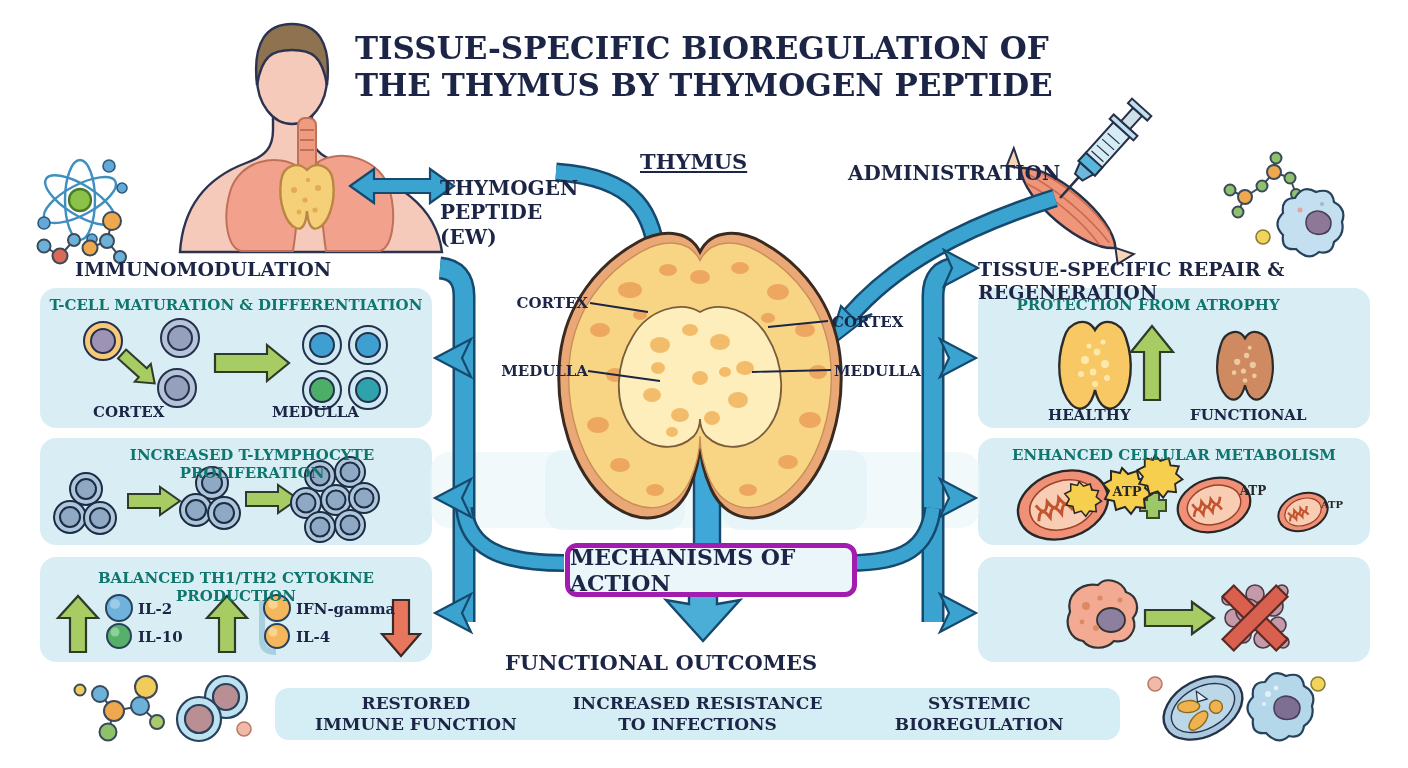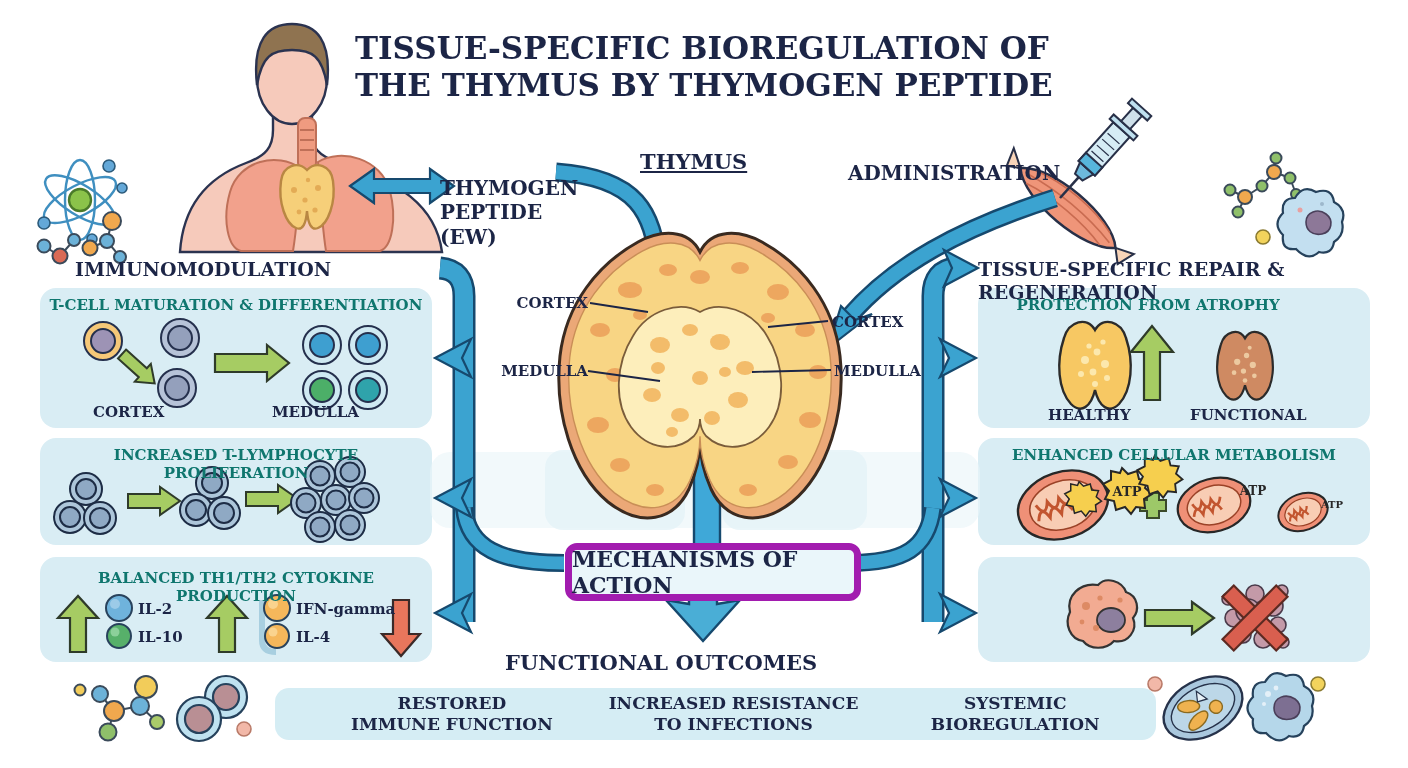--- a/index.html
+++ b/index.html
@@ -457,7 +457,7 @@
   <div class="lbl" style="left:978px;top:258px;width:392px;font-size:19px;">TISSUE-SPECIFIC REPAIR &amp; REGENERATION</div>
 
   <div class="lbl panel-title" style="left:40px;top:296px;width:392px;">T-CELL MATURATION &amp; DIFFERENTIATION</div>
-  <div class="lbl panel-title" style="left:40px;top:446px;width:392px;">INCREASED T-LYMPHOCYTE PROLIFERATION</div>
+  <div class="lbl panel-title" style="left:40px;top:446px;width:392px;padding-left:16px;">INCREASED T-LYMPHOCYTE PROLIFERATION</div>
   <div class="lbl panel-title" style="left:40px;top:569px;width:392px;">BALANCED TH1/TH2 CYTOKINE PRODUCTION</div>
   <div class="lbl panel-title" style="left:978px;top:296px;width:340px;">PROTECTION FROM ATROPHY</div>
   <div class="lbl panel-title" style="left:978px;top:446px;width:392px;">ENHANCED CELLULAR METABOLISM</div>

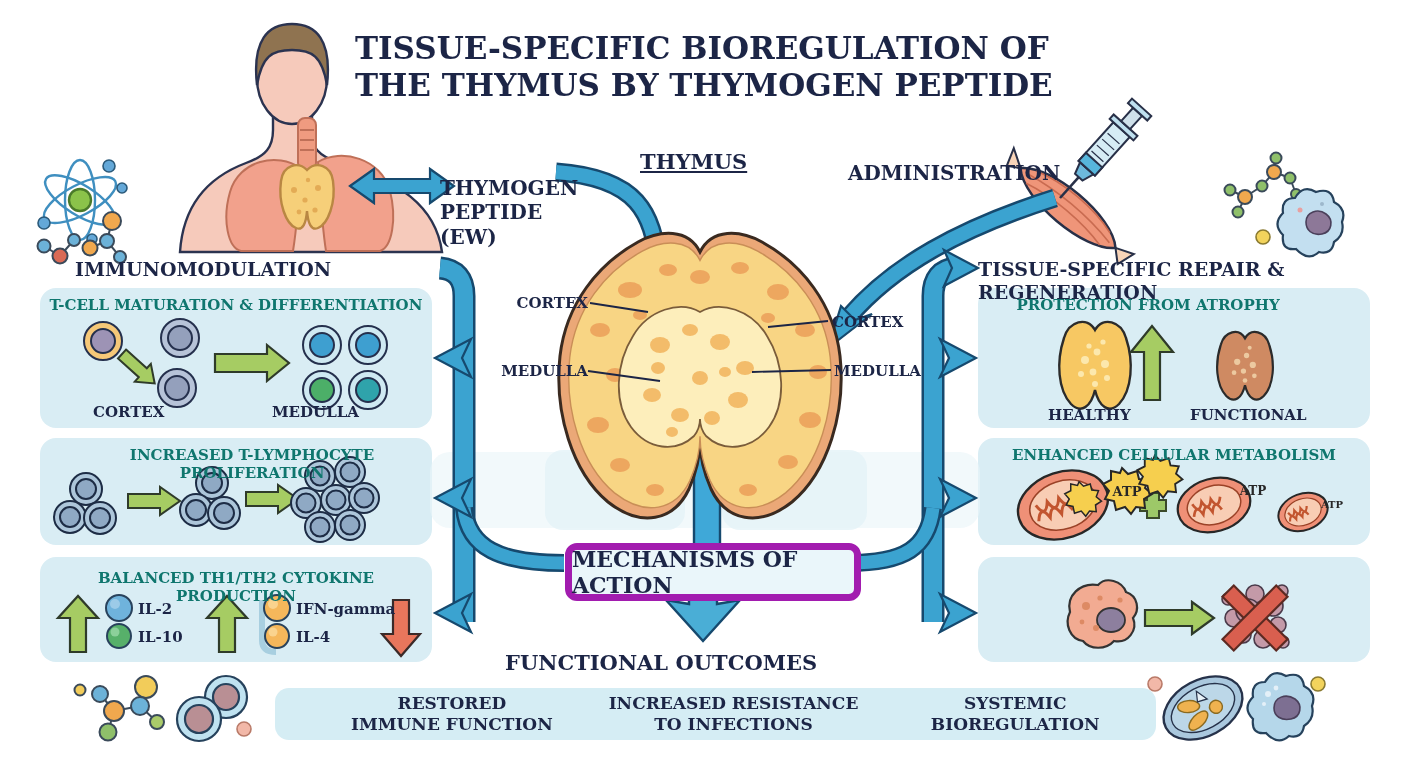--- a/index.html
+++ b/index.html
@@ -11,7 +11,7 @@
   .panel-title{position:absolute;left:0;right:0;top:8px;text-align:center;font-weight:bold;
                font-size:15px;color:#0f766e;z-index:3;}
   #mech-box{position:absolute;left:565px;top:543px;width:282px;height:44px;background:#eaf6fa;
-            border:7px solid #a21caf;border-radius:12px;z-index:2;display:flex;align-items:center;
+            border:5px solid #a21caf;border-radius:12px;z-index:2;display:flex;align-items:center;
             justify-content:center;font-weight:bold;font-size:22px;color:#1c2546;}
   #outcome-bar{position:absolute;left:275px;top:688px;width:845px;height:52px;background:#d5edf4;
                border-radius:14px;z-index:0;display:flex;padding-left:36px;}

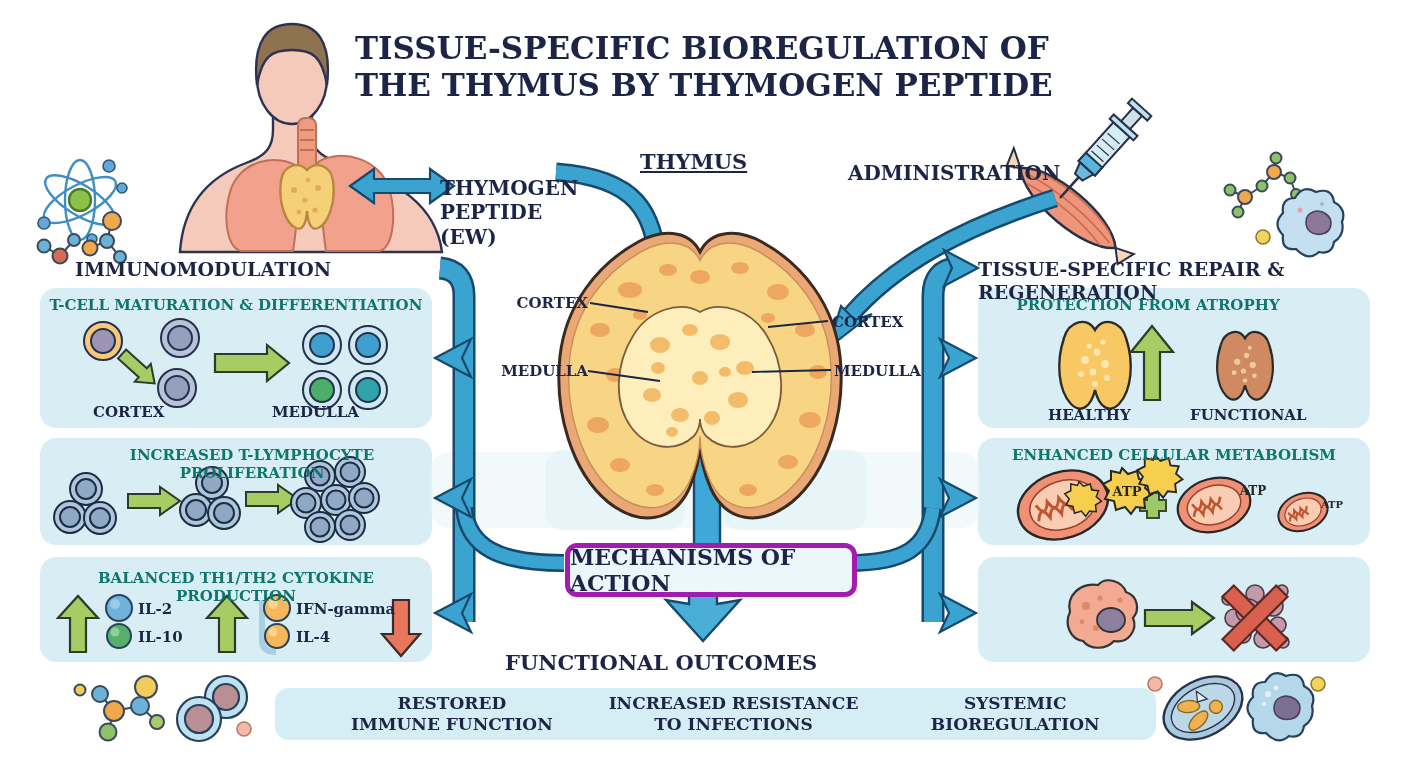--- a/index.html
+++ b/index.html
@@ -14,7 +14,7 @@
             border:5px solid #a21caf;border-radius:12px;z-index:2;display:flex;align-items:center;
             justify-content:center;font-weight:bold;font-size:22px;color:#1c2546;}
   #outcome-bar{position:absolute;left:275px;top:688px;width:845px;height:52px;background:#d5edf4;
-               border-radius:14px;z-index:0;display:flex;padding-left:36px;}
+               border-radius:14px;z-index:0;display:flex;}
   .outcome-cell{flex:1;display:flex;flex-direction:column;justify-content:center;text-align:center;
                 font-weight:bold;font-size:17px;line-height:21px;color:#1c2546;z-index:3;}
   .al{text-align:left;} .ar{text-align:right;}

